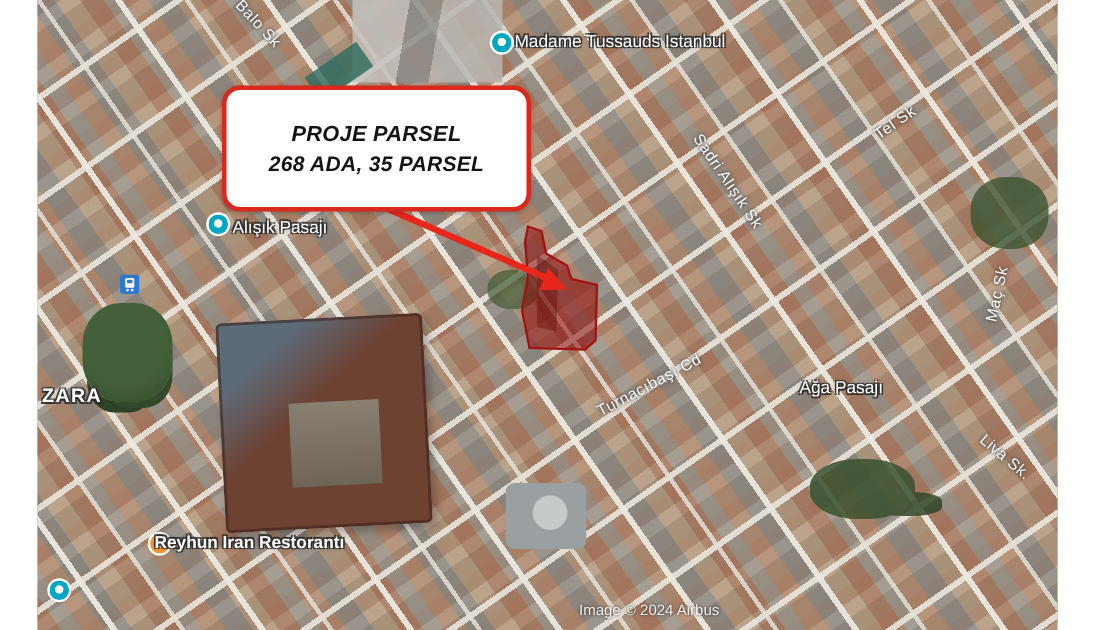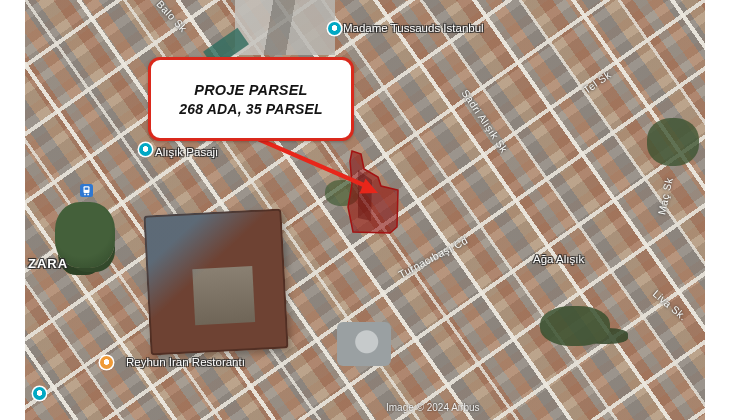--- a/index.html
+++ b/index.html
@@ -110,7 +110,7 @@
   <span class="poi-label" style="left:155px;top:146px;">Alışık Pasajı</span>
   <span class="poi-label brand-label" style="left:28px;top:256px;">ZARA</span>
   <span class="poi-label" style="left:126px;top:356px;">Reyhun Iran Restorantı</span>
-  <span class="poi-label" style="left:533px;top:253px;">Ağa Alışık</span>
+  <span class="poi-label" style="left:533px;top:253px;">Ağa Pasajı</span>
 
   <span class="street-label" style="left:172px;top:16px;transform:translate(-50%,-50%) rotate(47deg);">Balo Sk</span>
   <span class="street-label" style="left:485px;top:121px;transform:translate(-50%,-50%) rotate(56deg);">Sadri Alışık Sk</span>

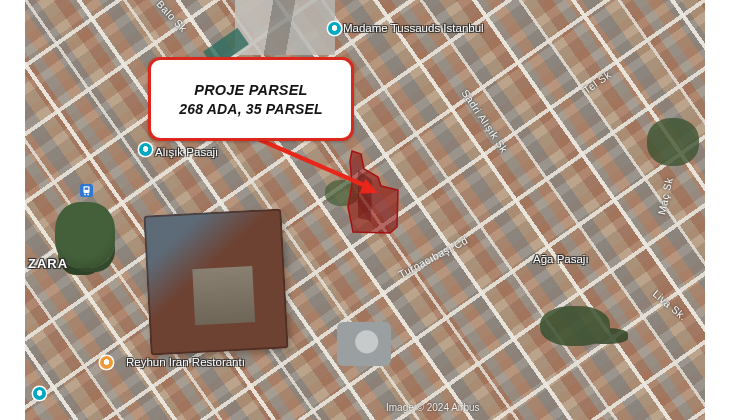--- a/index.html
+++ b/index.html
@@ -109,7 +109,7 @@
   <span class="poi-label" style="left:343px;top:22px;">Madame Tussauds Istanbul</span>
   <span class="poi-label" style="left:155px;top:146px;">Alışık Pasajı</span>
   <span class="poi-label brand-label" style="left:28px;top:256px;">ZARA</span>
-  <span class="poi-label" style="left:126px;top:356px;">Reyhun Iran Restorantı</span>
+  <span class="poi-label" style="left:103px;top:356px;font-weight:bold;">Reyhun Iran Restorantı</span>
   <span class="poi-label" style="left:533px;top:253px;">Ağa Pasajı</span>
 
   <span class="street-label" style="left:172px;top:16px;transform:translate(-50%,-50%) rotate(47deg);">Balo Sk</span>

